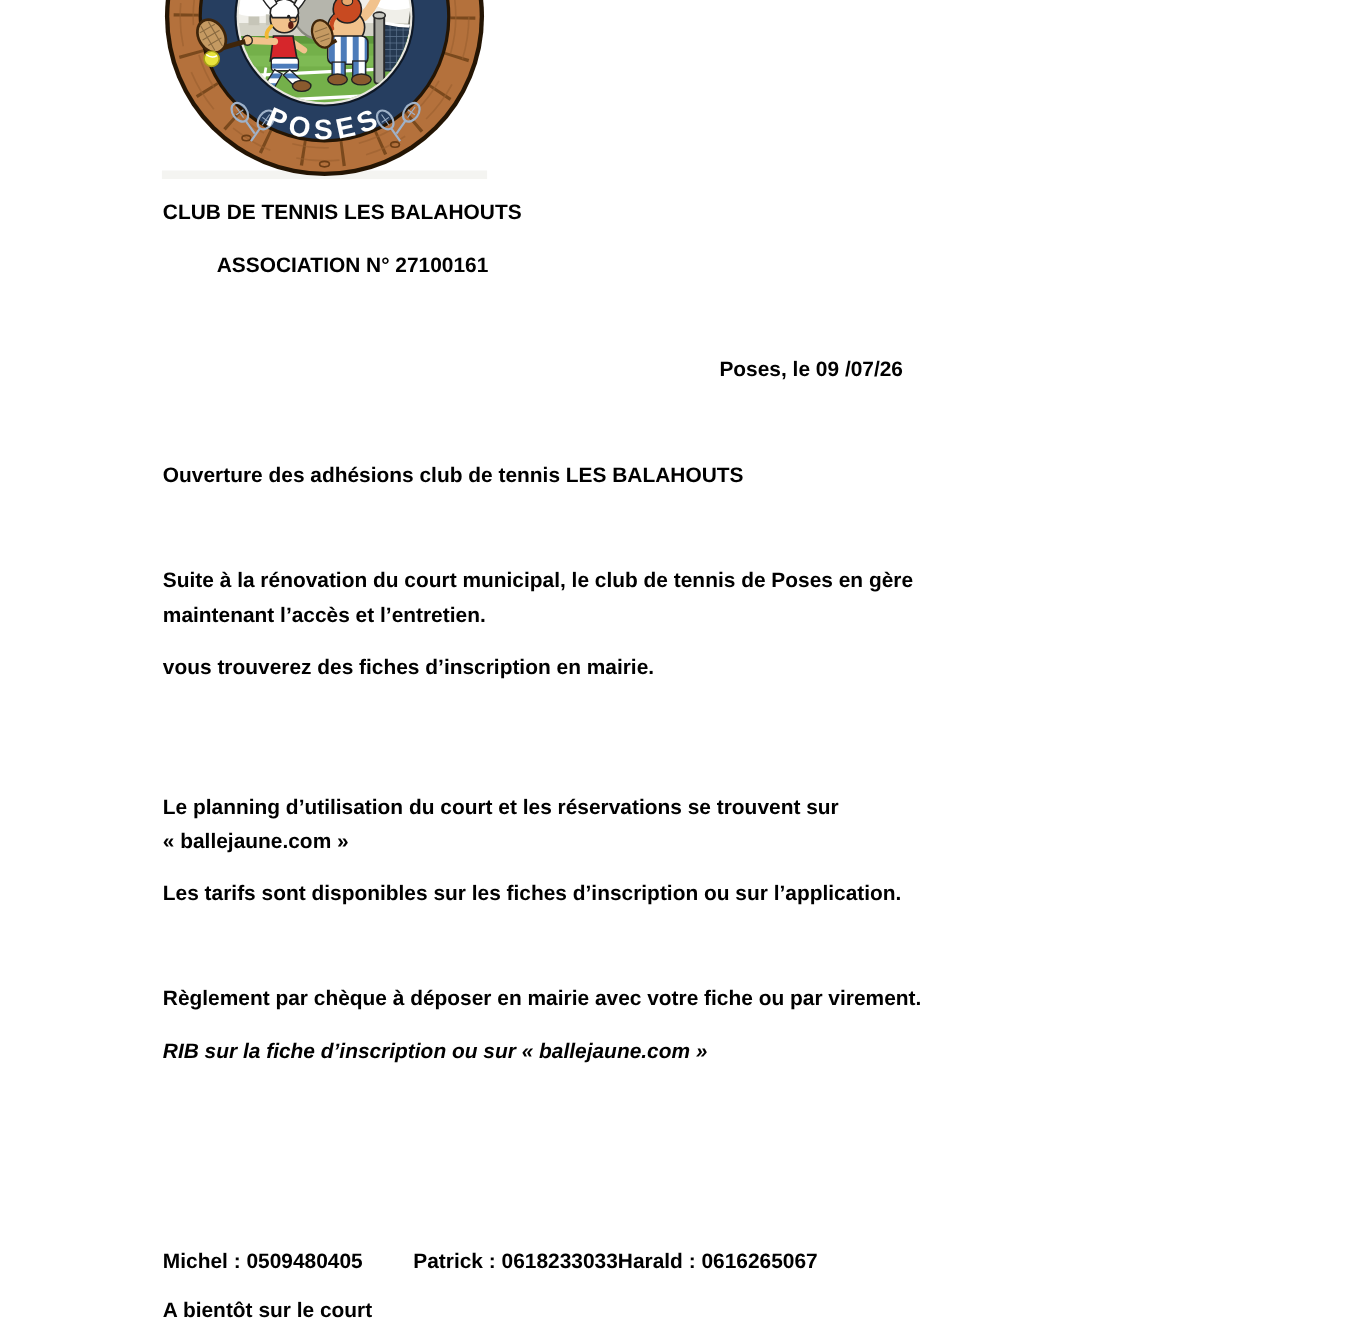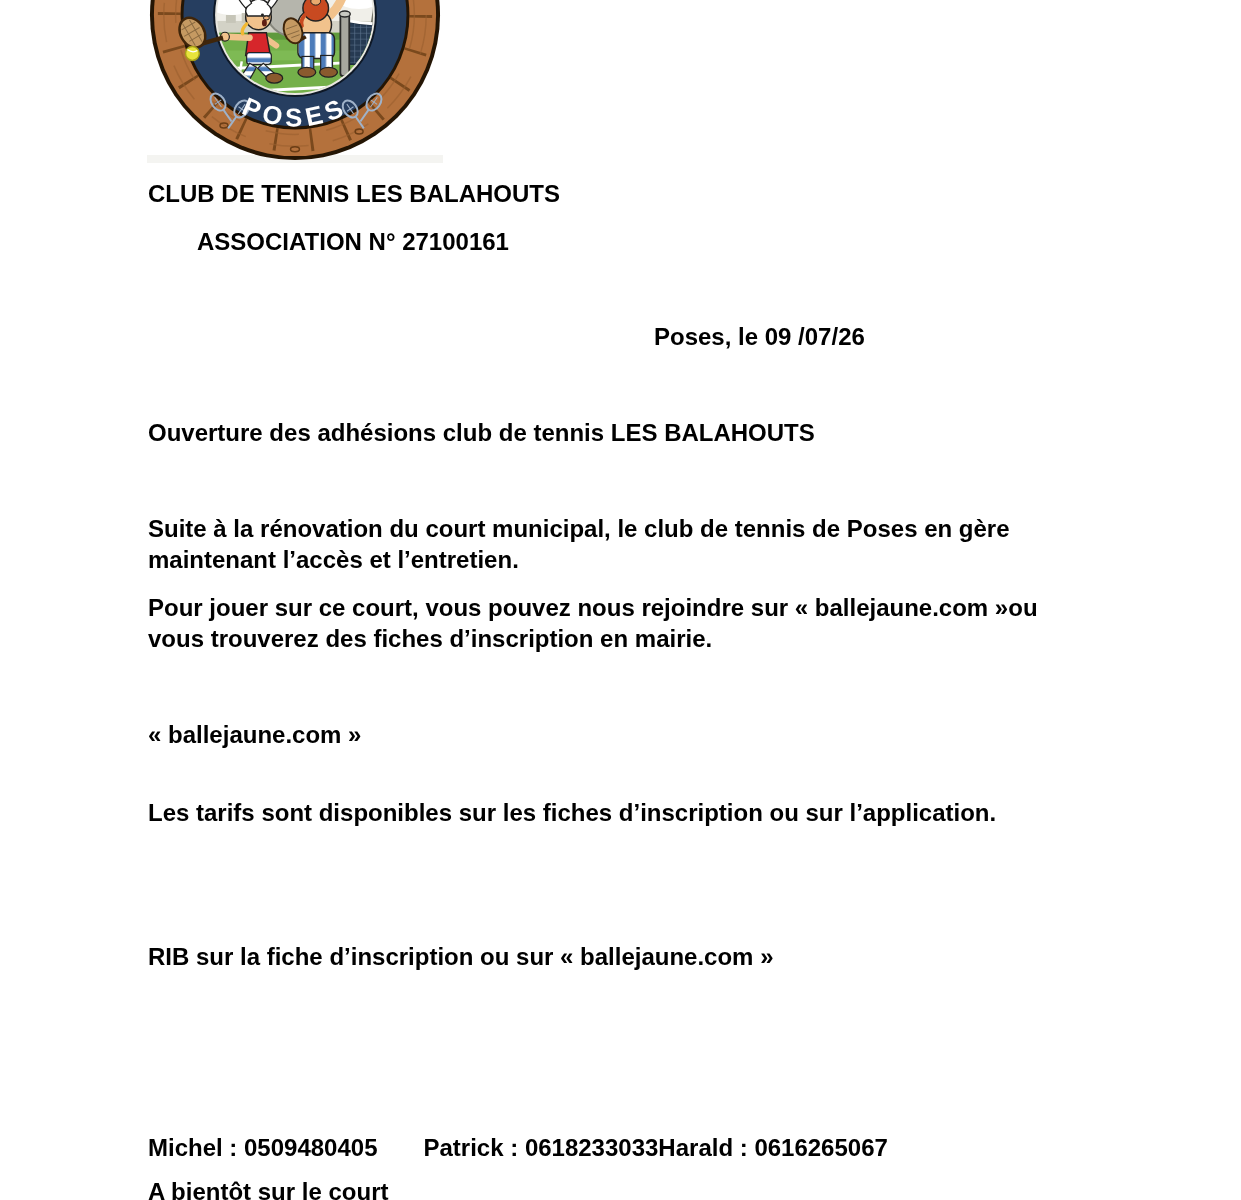--- a/index.html
+++ b/index.html
@@ -7,7 +7,7 @@
     position:relative;width:1241px;height:1200px;background:#ffffff;overflow:hidden;
     font-family:"Liberation Sans",sans-serif;font-weight:700;color:#000000;
   }
-  .t{position:absolute;font-size:24px;line-height:31px;white-space:nowrap;}
+  .t{position:absolute;font-size:19px;line-height:31px;white-space:nowrap;}
   .logo-wrap{position:absolute;left:147px;top:0;width:296px;height:163px;overflow:hidden;}
   .logo-band{position:absolute;left:0;top:155px;width:296px;height:8px;background:#f4f4f1;}
   .logo-svg{position:absolute;left:0;top:-133px;width:296px;height:296px;}

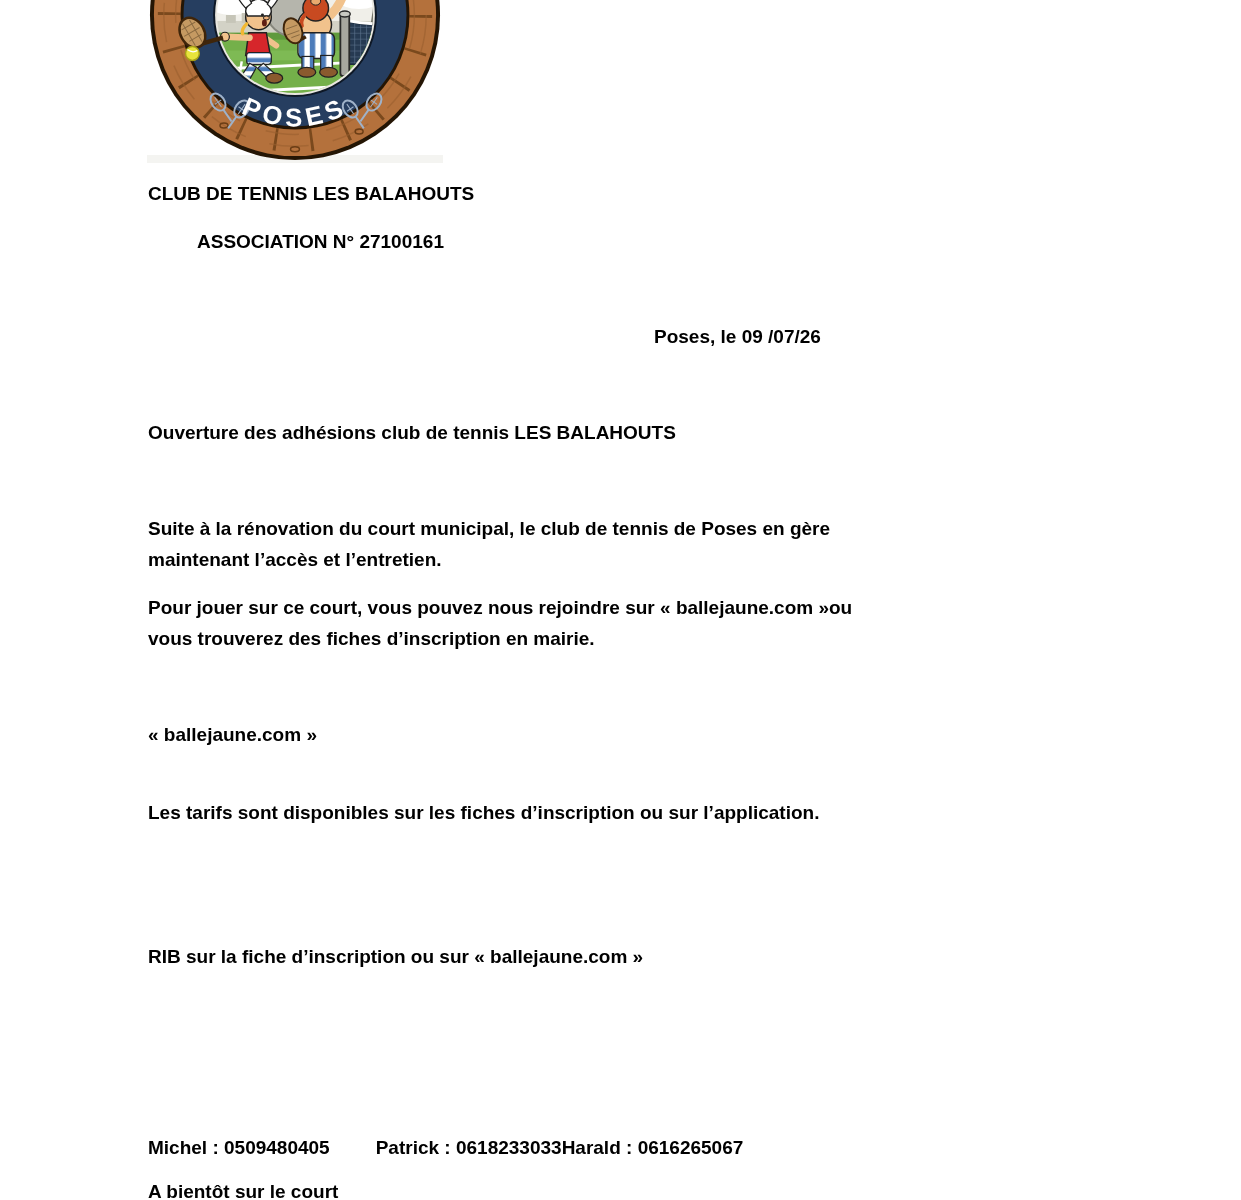--- a/index.html
+++ b/index.html
@@ -177,7 +177,6 @@
   </div>
 
   <div class="t" style="left:148px;top:592px;">
-    <div>Pour jouer sur ce court, vous pouvez nous rejoindre sur « ballejaune.com »ou</div>
     <div>vous trouverez des fiches d’inscription en mairie.</div>
   </div>
 

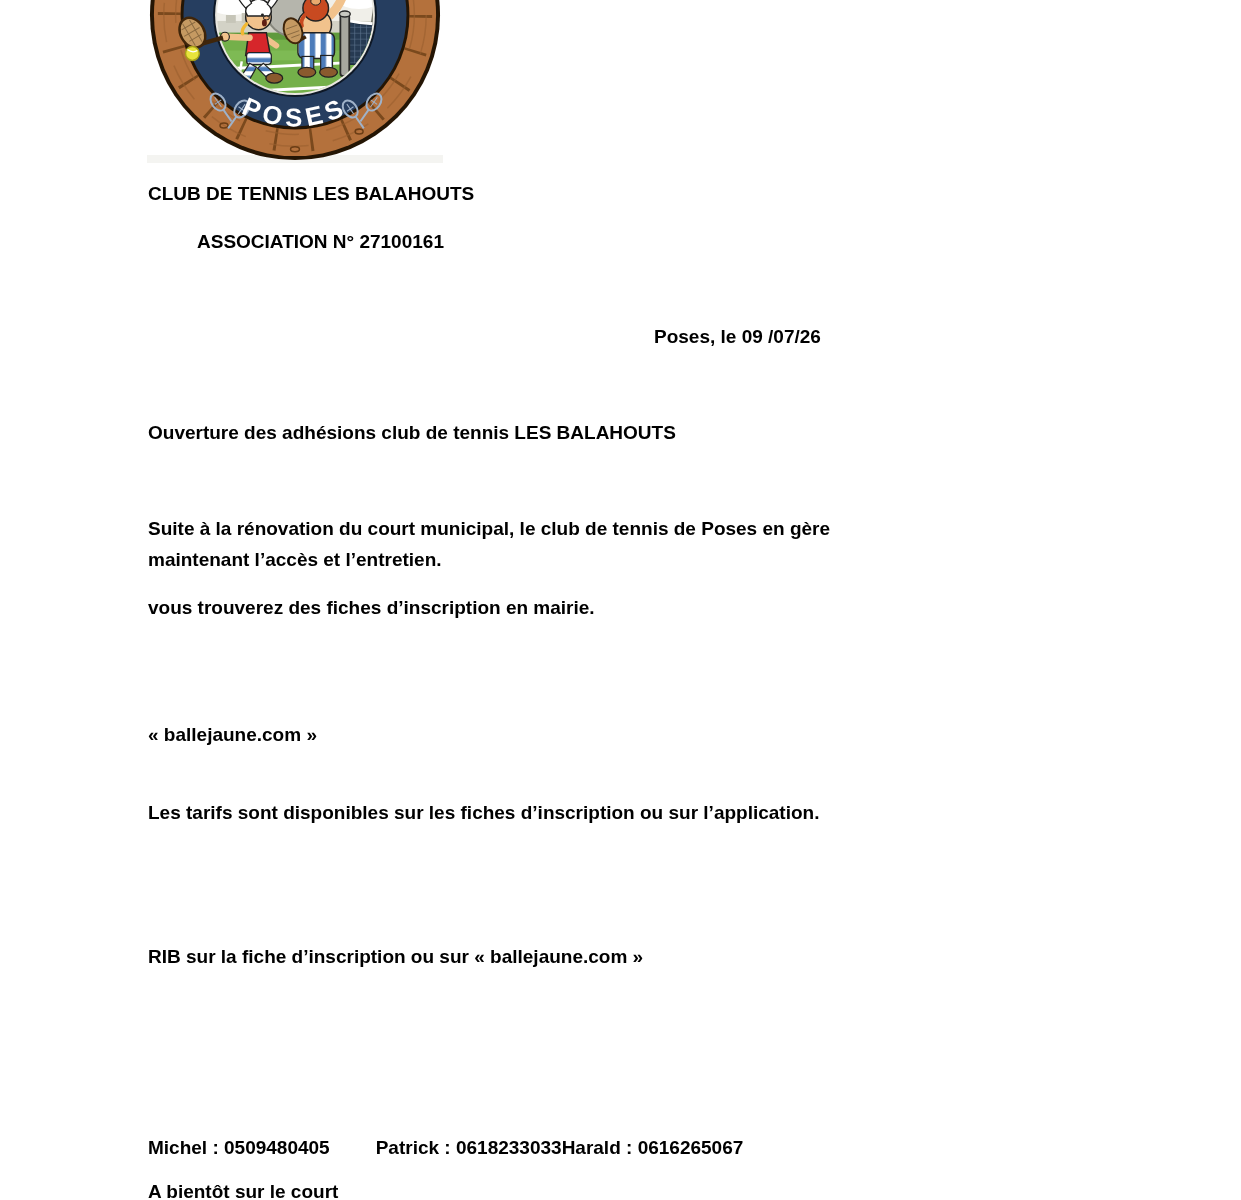--- a/index.html
+++ b/index.html
@@ -181,6 +181,7 @@
   </div>
 
   <div class="t" style="left:148px;top:719px;">
+    <div>Le planning d’utilisation du court et les réservations se trouvent sur</div>
     <div>« ballejaune.com »</div>
   </div>
 

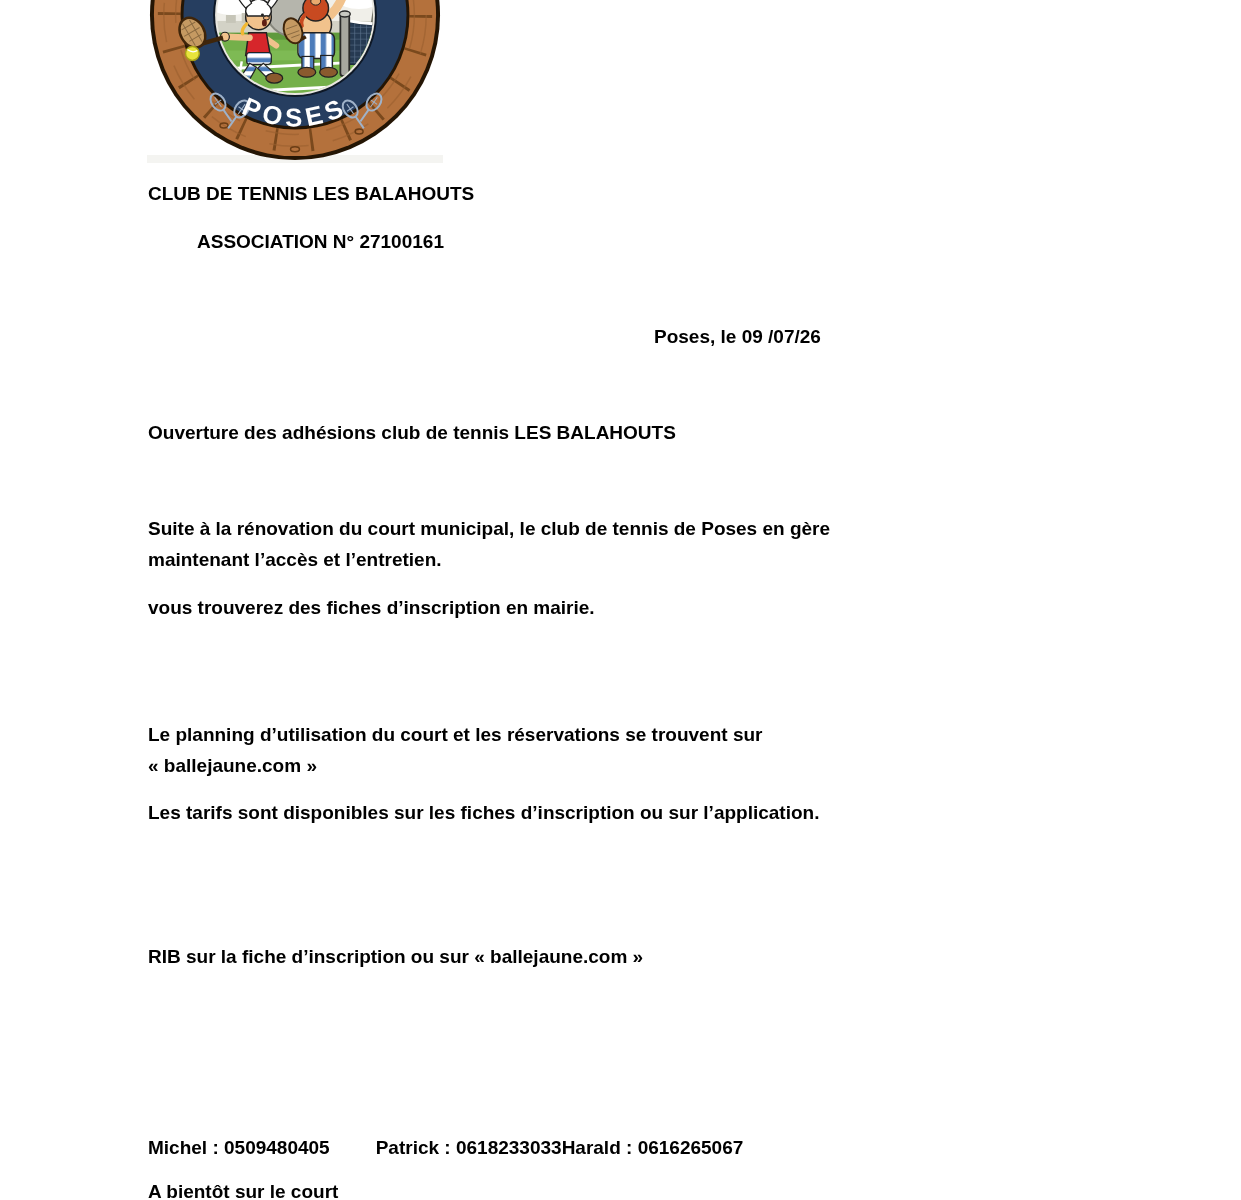--- a/index.html
+++ b/index.html
@@ -189,6 +189,9 @@
     <div>Les tarifs sont disponibles sur les fiches d’inscription ou sur l’application.</div>
   </div>
 
+  <div class="t" style="left:148px;top:893px;">
+    <div>Règlement par chèque à déposer en mairie avec votre fiche ou par virement.</div>
+  </div>
 
   <div class="t" style="left:148px;top:941px;">
     <div>RIB sur la fiche d’inscription ou sur « ballejaune.com »</div>

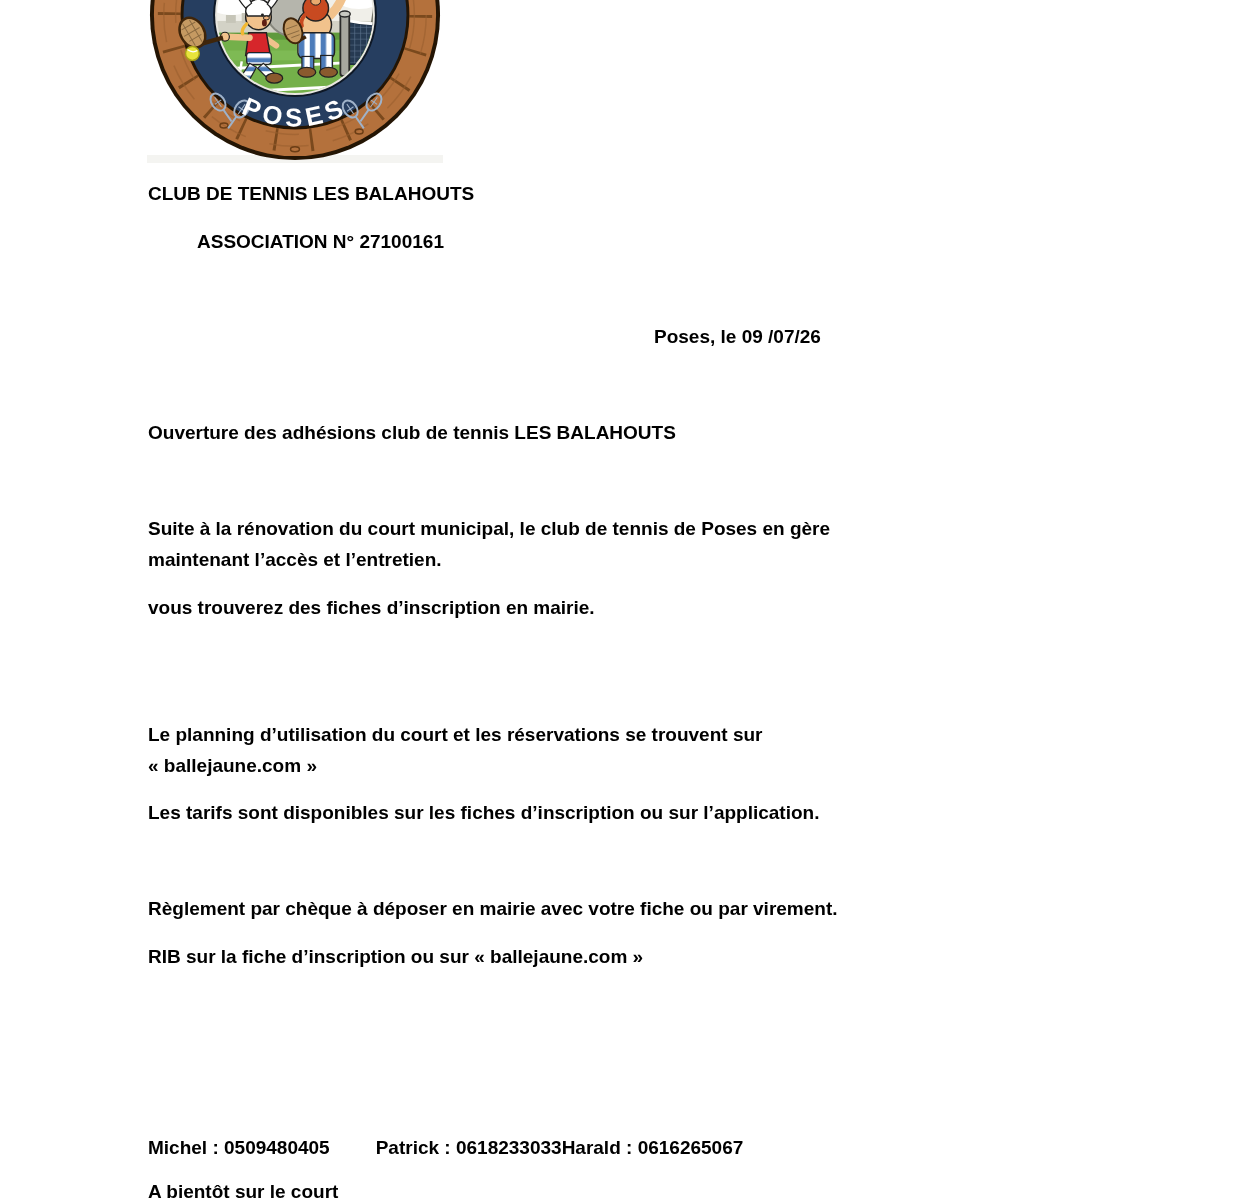--- a/index.html
+++ b/index.html
@@ -193,7 +193,7 @@
     <div>Règlement par chèque à déposer en mairie avec votre fiche ou par virement.</div>
   </div>
 
-  <div class="t" style="left:148px;top:941px;">
+  <div class="t" style="left:148px;top:941px;font-style:italic;">
     <div>RIB sur la fiche d’inscription ou sur « ballejaune.com »</div>
   </div>
 

